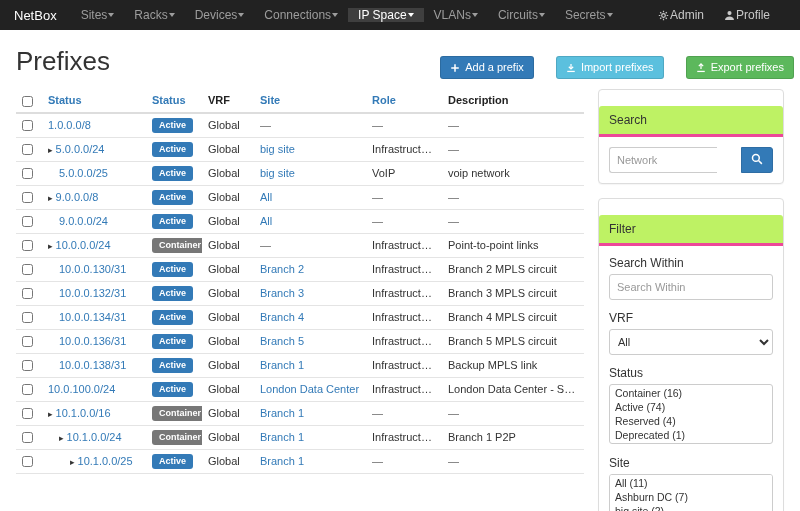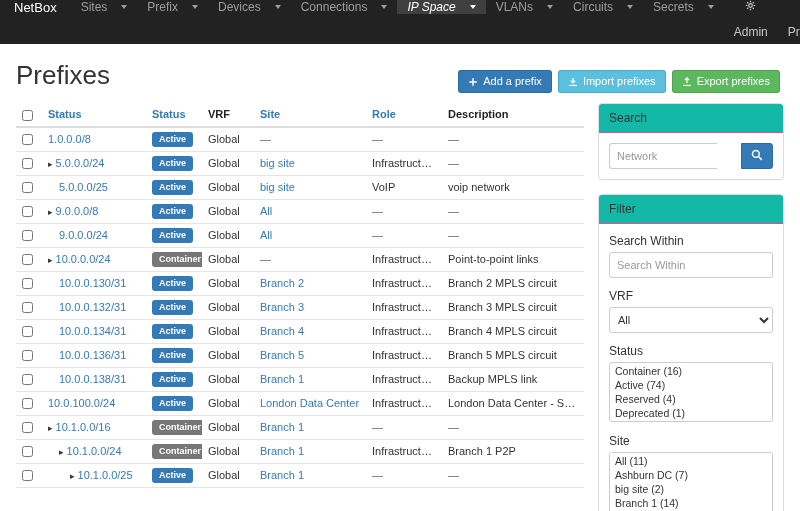--- a/index.html
+++ b/index.html
@@ -8,7 +8,7 @@
   .viewport { width:800px; height:511px; overflow:hidden; position:relative; background:#fff; }
 
   
-  .navbar { height:44px; background:#222; display:flex; align-items:flex-start; font-size:12px; }
+  .navbar { height:30px; background:#222; display:flex; align-items:center; font-size:12px; }
   .brand { color:#fff; font-size:13px; padding:0 14px; display:flex; align-items:center; cursor:pointer; text-decoration:none; }
   .nav-menu { display:flex; list-style:none; align-items:stretch; }
   .nav-item { padding:0 10px; display:flex; align-items:center; gap:14px; color:#9d9d9d; cursor:pointer; white-space:nowrap; }

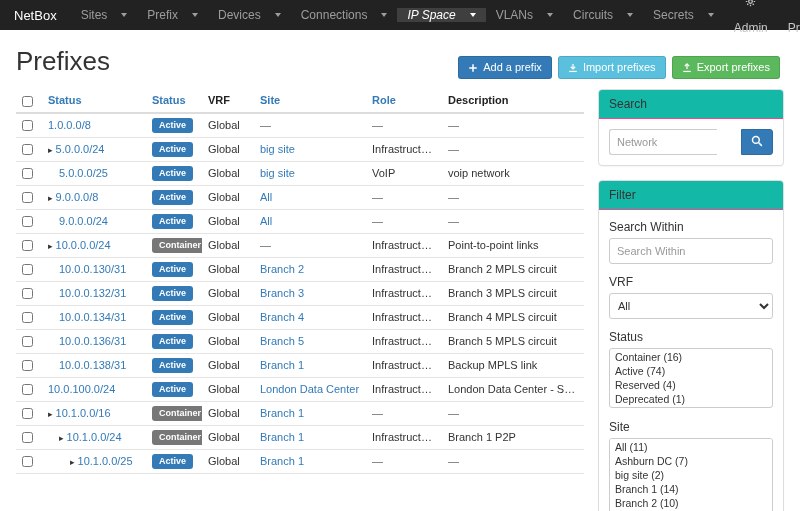--- a/index.html
+++ b/index.html
@@ -11,7 +11,7 @@
   .navbar { height:30px; background:#222; display:flex; align-items:center; font-size:12px; }
   .brand { color:#fff; font-size:13px; padding:0 14px; display:flex; align-items:center; cursor:pointer; text-decoration:none; }
   .nav-menu { display:flex; list-style:none; align-items:stretch; }
-  .nav-item { padding:0 10px; display:flex; align-items:center; gap:14px; color:#9d9d9d; cursor:pointer; white-space:nowrap; }
+  .nav-item { padding:0 10px; display:flex; align-items:center; gap:1px; color:#9d9d9d; cursor:pointer; white-space:nowrap; }
   .nav-item.active { background:#3f3f3f; color:#fff;font-style:italic; }
   .nav-right { margin-left:auto; }
   .nav-right .nav-item { color:#c8c8c8;flex-direction:column; }

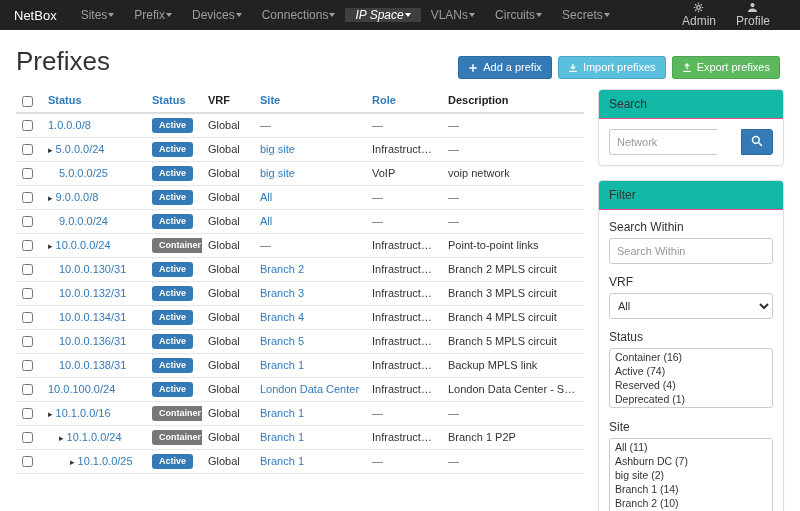--- a/index.html
+++ b/index.html
@@ -72,7 +72,7 @@
           <span class="caret"></span>
         </li>
         <li class="nav-item">
-          <span>Prefix</span>
+          <span>Racks</span>
           <span class="caret"></span>
         </li>
         <li class="nav-item">

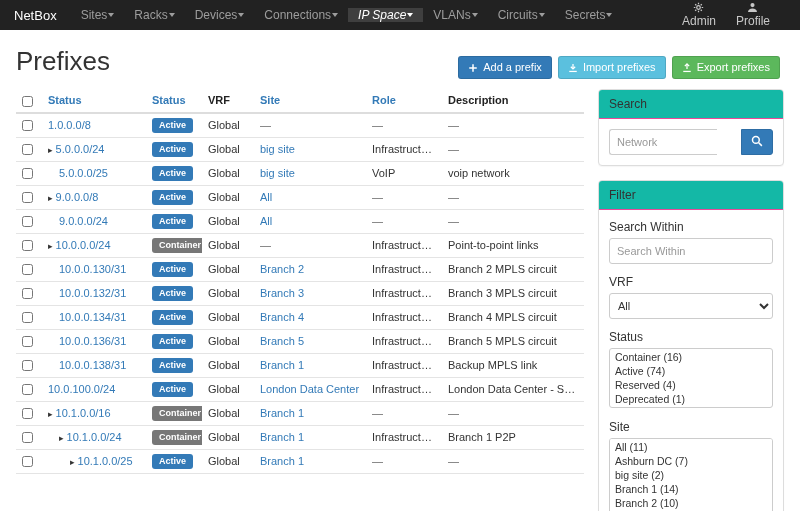--- a/index.html
+++ b/index.html
@@ -12,7 +12,7 @@
   .brand { color:#fff; font-size:13px; padding:0 14px; display:flex; align-items:center; cursor:pointer; text-decoration:none; }
   .nav-menu { display:flex; list-style:none; align-items:stretch; }
   .nav-item { padding:0 10px; display:flex; align-items:center; gap:1px; color:#9d9d9d; cursor:pointer; white-space:nowrap; }
-  .nav-item.active { background:#3f3f3f; color:#fff;font-style:italic; }
+  .nav-item.active { background:#3f3f3f; color:#fff; }
   .nav-right { margin-left:auto; }
   .nav-right .nav-item { color:#c8c8c8;flex-direction:column; }
   .caret { width:0; height:0; border-left:3px solid transparent; border-right:3px solid transparent; border-top:4px solid currentColor; display:inline-block; }

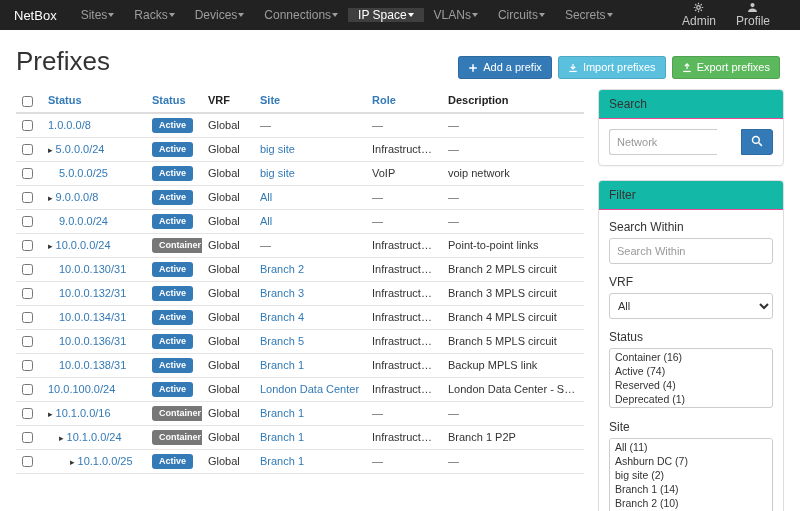--- a/index.html
+++ b/index.html
@@ -14,7 +14,7 @@
   .nav-item { padding:0 10px; display:flex; align-items:center; gap:1px; color:#9d9d9d; cursor:pointer; white-space:nowrap; }
   .nav-item.active { background:#3f3f3f; color:#fff; }
   .nav-right { margin-left:auto; }
-  .nav-right .nav-item { color:#c8c8c8;flex-direction:column; }
+  .nav-right .nav-item { color:#c8c8c8; }
   .caret { width:0; height:0; border-left:3px solid transparent; border-right:3px solid transparent; border-top:4px solid currentColor; display:inline-block; }
   .nav-icon { display:inline-flex; align-items:center; }
 

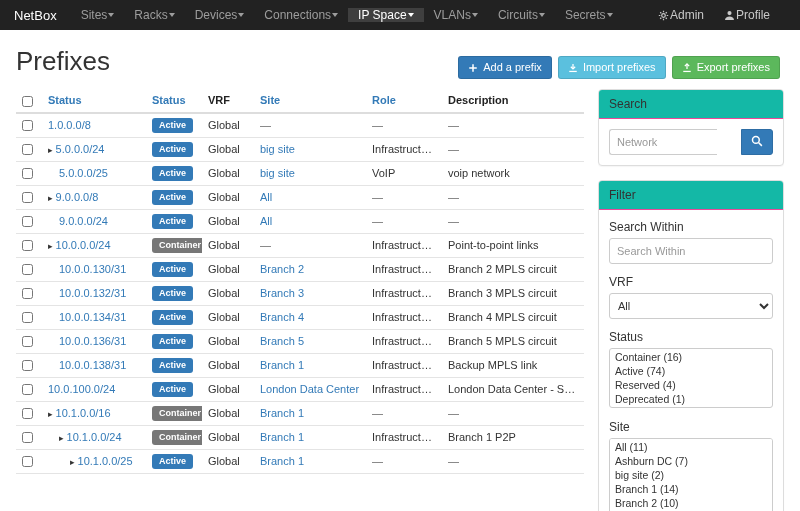--- a/index.html
+++ b/index.html
@@ -20,7 +20,7 @@
 
   
   .page { position:relative; padding:0 16px; }
-  .toolbar { position:absolute; top:10px; right:20px; display:flex; gap:6px; }
+  .toolbar { position:absolute; top:10px; right:6px; display:flex; gap:22px; }
   .btn { color:#fff; font-size:11px; padding:4px 9px; border-radius:3px; border:1px solid rgba(0,0,0,0.12); display:inline-flex; align-items:center; gap:5px; cursor:pointer; font-family:inherit; line-height:13px; }
   .btn-icon { display:inline-flex; align-items:center; }
   h1.page-title { font-size:26px; font-weight:400; color:#333; margin:16px 0 12px; }

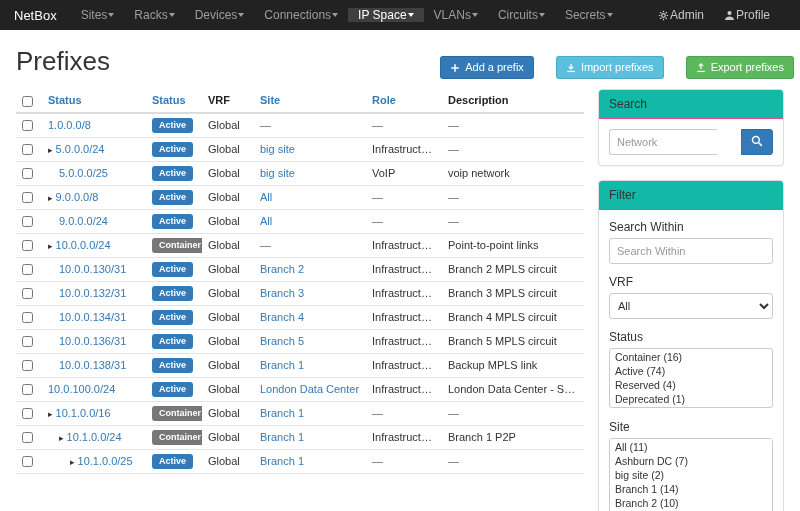--- a/index.html
+++ b/index.html
@@ -44,7 +44,7 @@
 
   
   .panel { border:1px solid #ddd; border-radius:4px; margin-bottom:14px; background:#fff; box-shadow:0 1px 1px rgba(0,0,0,0.04); }
-  .panel-heading { background:#14b8a6; border-bottom:1px solid #ec4899; padding:7px 10px; font-size:12px; color:#333; border-radius:3px 3px 0 0; }
+  .panel-heading { background:#bef264; border-bottom:3px solid #ec4899; padding:7px 10px; font-size:12px; color:#333; border-radius:3px 3px 0 0;margin-top:16px; }
   .panel-body { padding:10px; }
   .input-group { display:flex;gap:24px; }
   .input-group input { flex:1; min-width:0; height:26px; border:1px solid #ccc; border-right:none; border-radius:3px 0 0 3px; padding:0 7px; font-size:11px; font-family:inherit; color:#333; }

